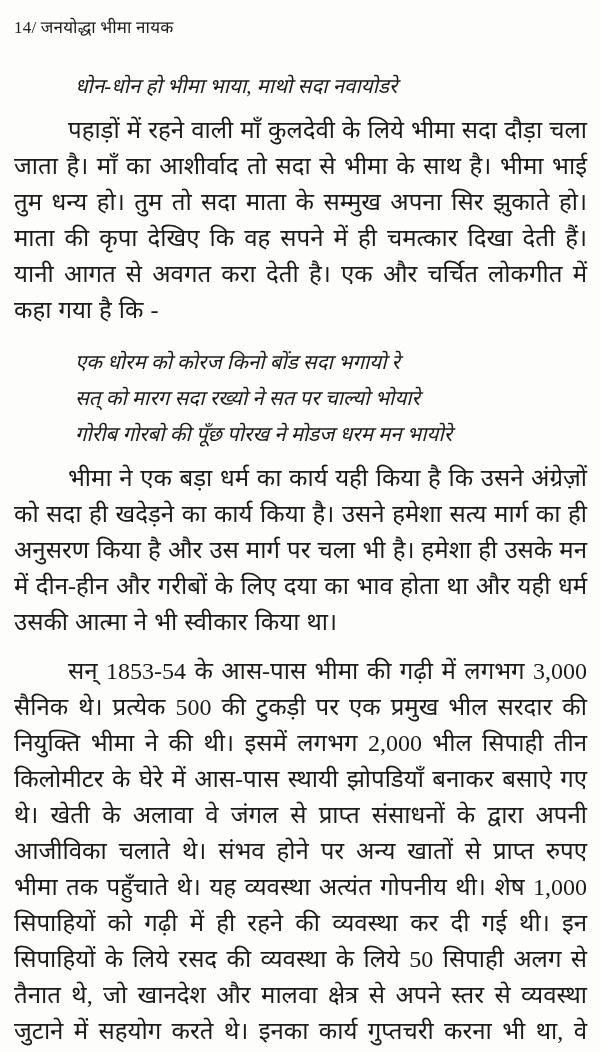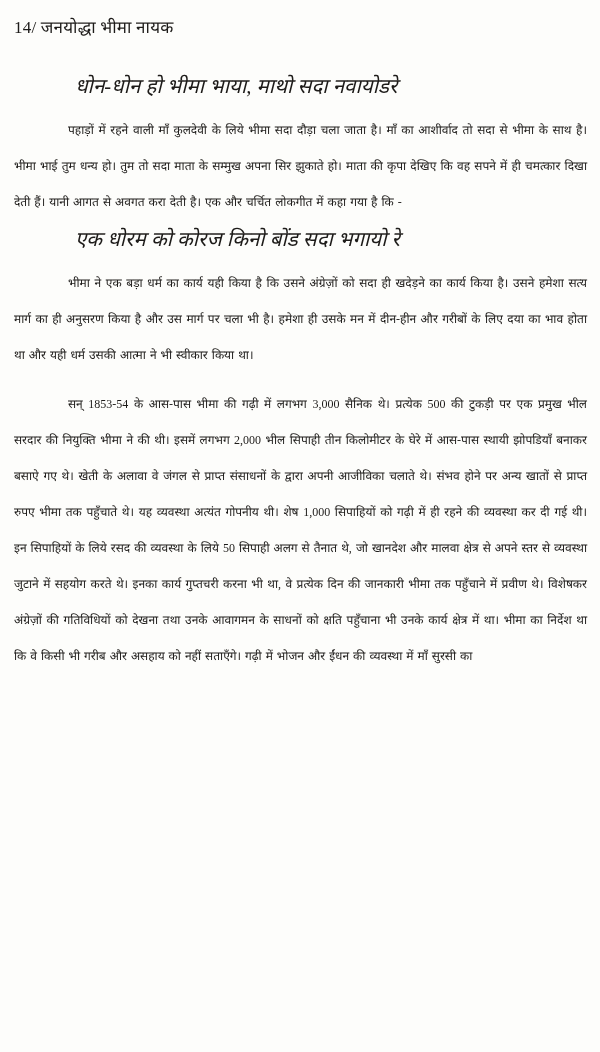--- a/index.html
+++ b/index.html
@@ -36,7 +36,7 @@
   }
   .para {
     margin: 8px 0 0 0;
-    font-size: 12px;
+    font-size: 24px;
     line-height: 36px;
     text-align: justify;
     text-indent: 54px;

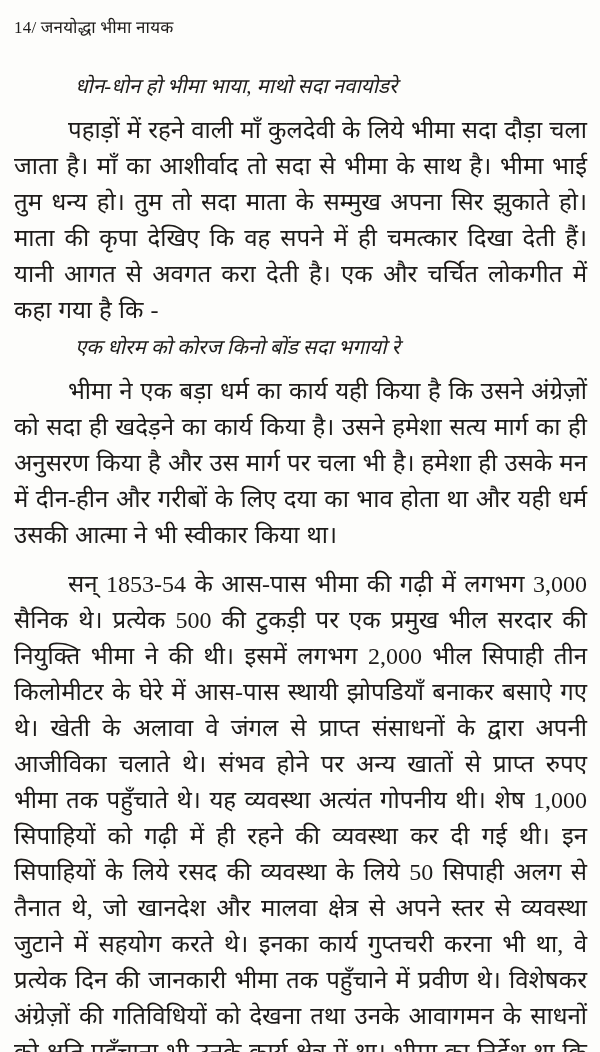--- a/index.html
+++ b/index.html
@@ -46,7 +46,7 @@
     margin-top: 13px;
   }
   .verse.second {
-    margin-top: 1px;
+    margin-top: 16px;
   }
 </style>
 </head>

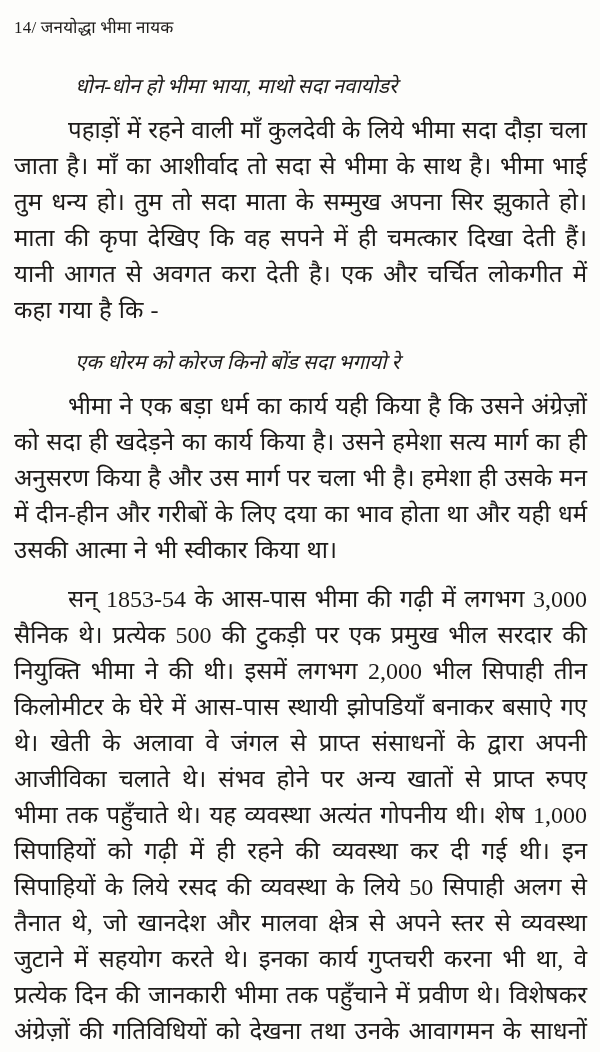--- a/index.html
+++ b/index.html
@@ -64,6 +64,7 @@
 
   <div class="verse second">
     <div class="verse-line">एक धोरम को कोरज किनो बोंड सदा भगायो रे</div>
+    <div class="verse-line">सत् को मारग सदा रख्यो ने सत पर चाल्यो भोयारे</div>
   </div>
 
   <p class="para">भीमा ने एक बड़ा धर्म का कार्य यही किया है कि उसने अंग्रेज़ों को सदा ही खदेड़ने का कार्य किया है। उसने हमेशा सत्य मार्ग का ही अनुसरण किया है और उस मार्ग पर चला भी है। हमेशा ही उसके मन में दीन-हीन और गरीबों के लिए दया का भाव होता था और यही धर्म उसकी आत्मा ने भी स्वीकार किया था।</p>

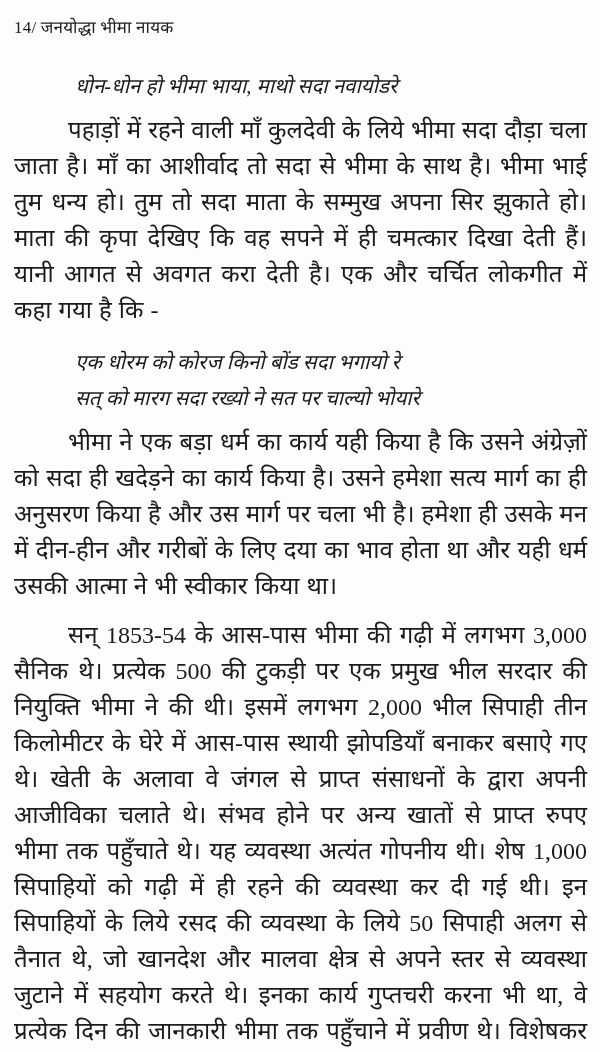--- a/index.html
+++ b/index.html
@@ -65,6 +65,7 @@
   <div class="verse second">
     <div class="verse-line">एक धोरम को कोरज किनो बोंड सदा भगायो रे</div>
     <div class="verse-line">सत् को मारग सदा रख्यो ने सत पर चाल्यो भोयारे</div>
+    <div class="verse-line">गोरीब गोरबो की पूँछ पोरख ने मोडज धरम मन भायोरे</div>
   </div>
 
   <p class="para">भीमा ने एक बड़ा धर्म का कार्य यही किया है कि उसने अंग्रेज़ों को सदा ही खदेड़ने का कार्य किया है। उसने हमेशा सत्य मार्ग का ही अनुसरण किया है और उस मार्ग पर चला भी है। हमेशा ही उसके मन में दीन-हीन और गरीबों के लिए दया का भाव होता था और यही धर्म उसकी आत्मा ने भी स्वीकार किया था।</p>

